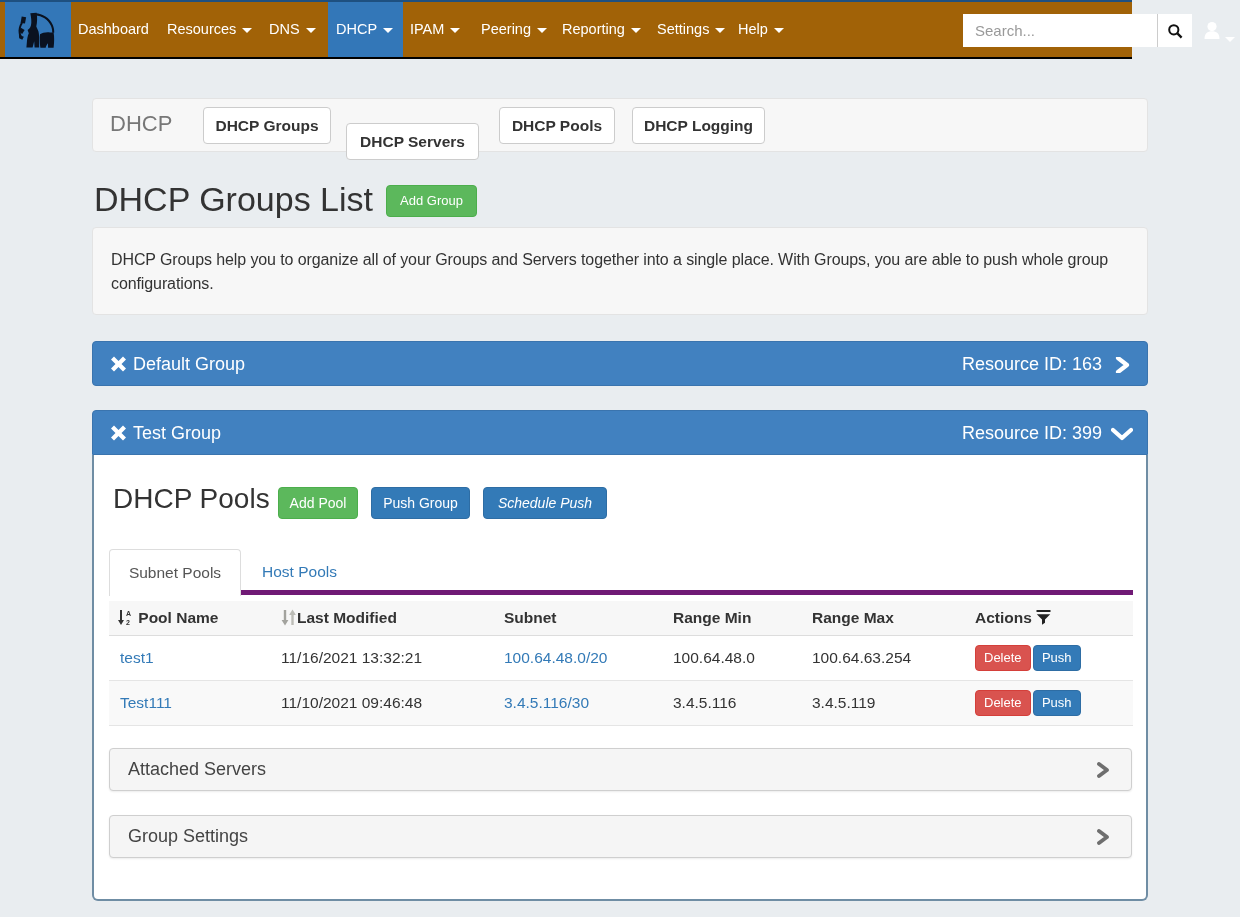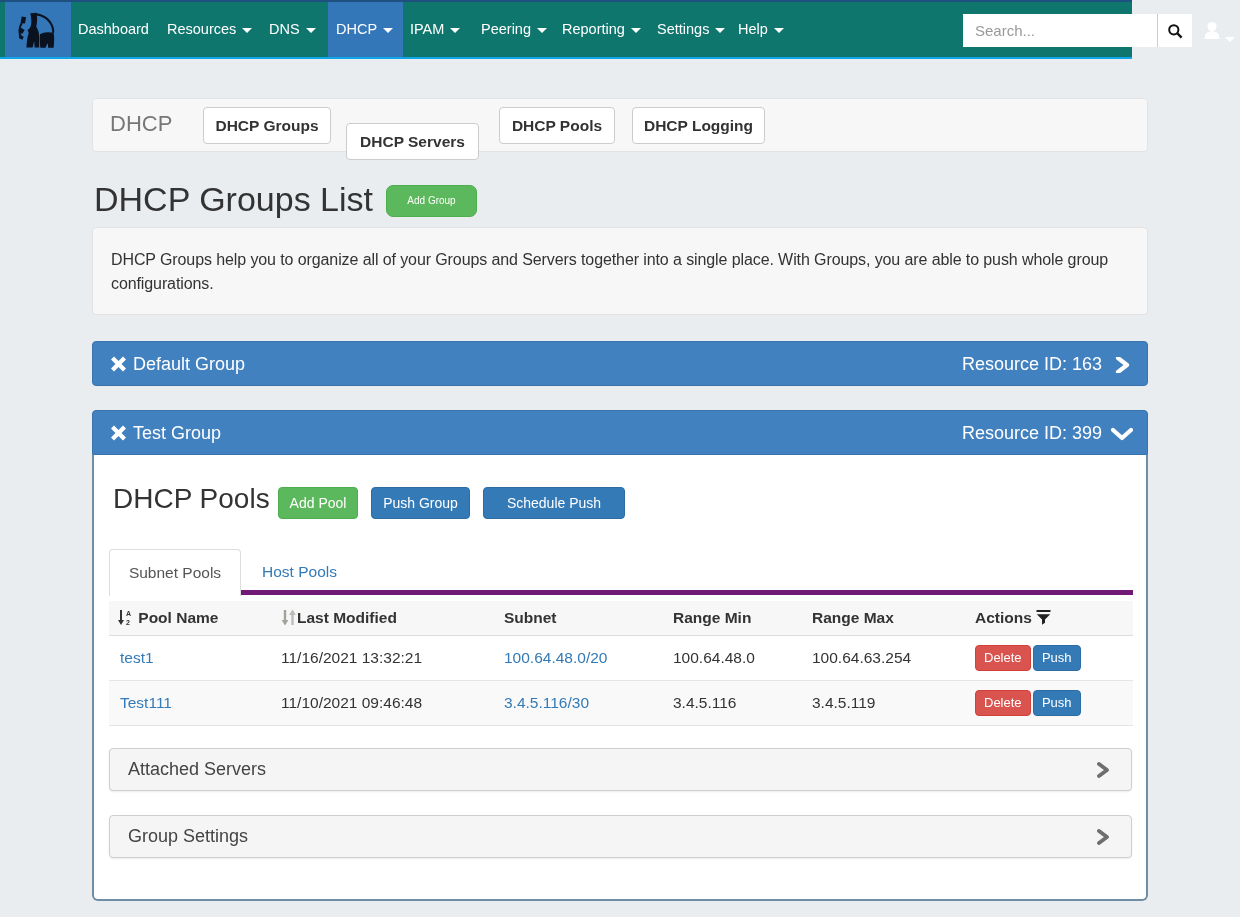--- a/index.html
+++ b/index.html
@@ -8,7 +8,7 @@
 
 
 .navbar { position:absolute; left:0; top:0; width:1132px; height:59px;
-  background:#0f766e; border-top:2px solid #1e5080; border-bottom:2px solid #0ea5e9; }
+  background:#a16207; border-top:2px solid #1e5080; border-bottom:2px solid #000000; }
 .logo-tile { position:absolute; left:5px; top:0px; width:66px; height:55px; background:#3377b8; }
 .nav-items { position:absolute; left:0; top:0; height:55px; width:100%; }
 .nav-item { position:absolute; top:0; height:55px; line-height:55px; color:#fff; font-size:14.5px; white-space:nowrap; }

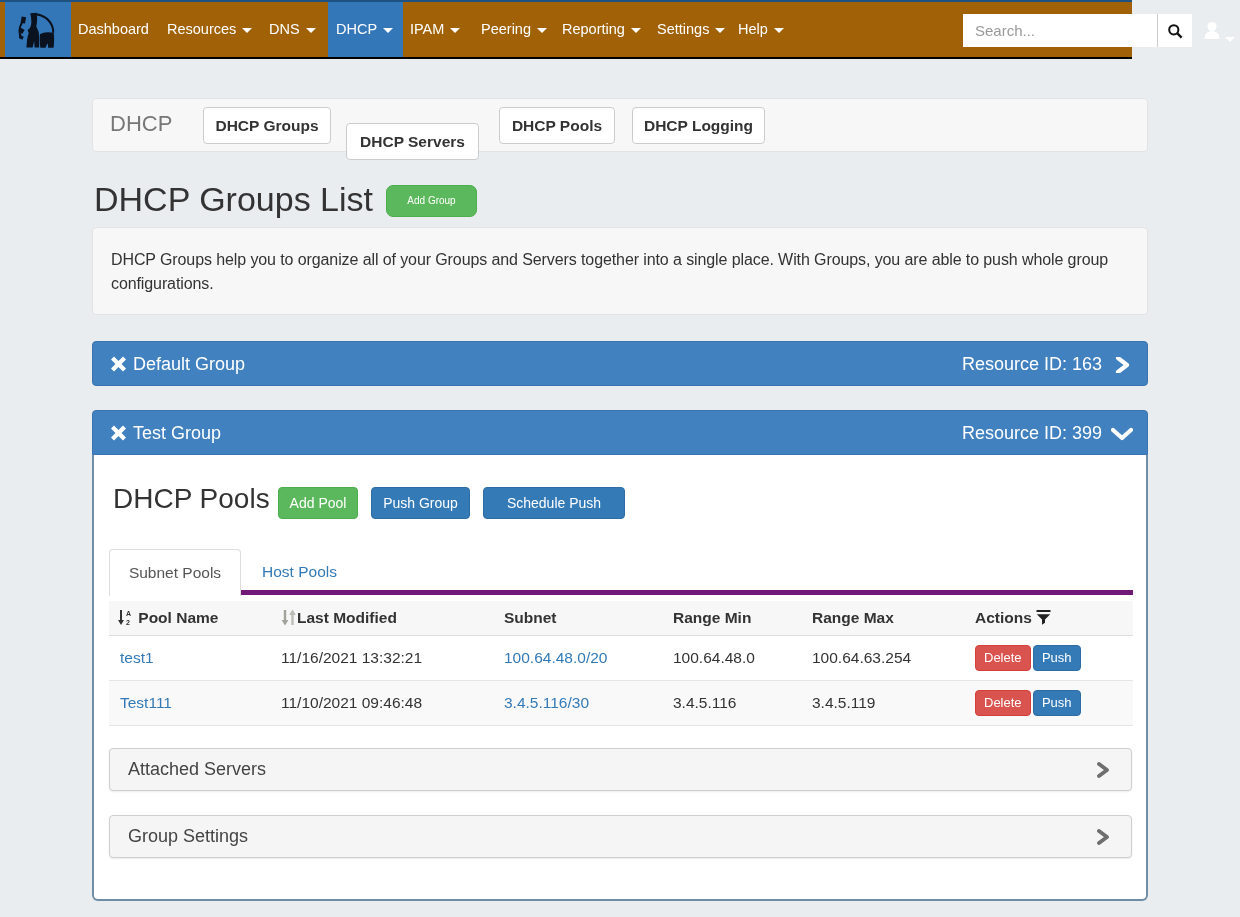--- a/index.html
+++ b/index.html
@@ -31,7 +31,7 @@
 .btn-green { background:#5cb85c; border:1px solid #4cae4c; }
 .btn-blue { background:#337ab7; border:1px solid #2e6da4; }
 .btn-red { background:#d9534f; border:1px solid #d43f3a; }
-#addgroup { position:absolute; left:386px; top:185px; width:91px; height:32px; line-height:30px; font-size:10px;border-radius:7px; }
+#addgroup { position:absolute; left:386px; top:185px; width:91px; height:32px; line-height:30px; font-size:13px; }
 
 .well { position:absolute; left:92px; top:227px; width:1056px; height:88px; background:#f7f7f7; border:1px solid #e3e3e3; border-radius:4px; padding:20px 18px 0 18px; font-size:16px; color:#333; line-height:24px; letter-spacing:-0.1px; }
 

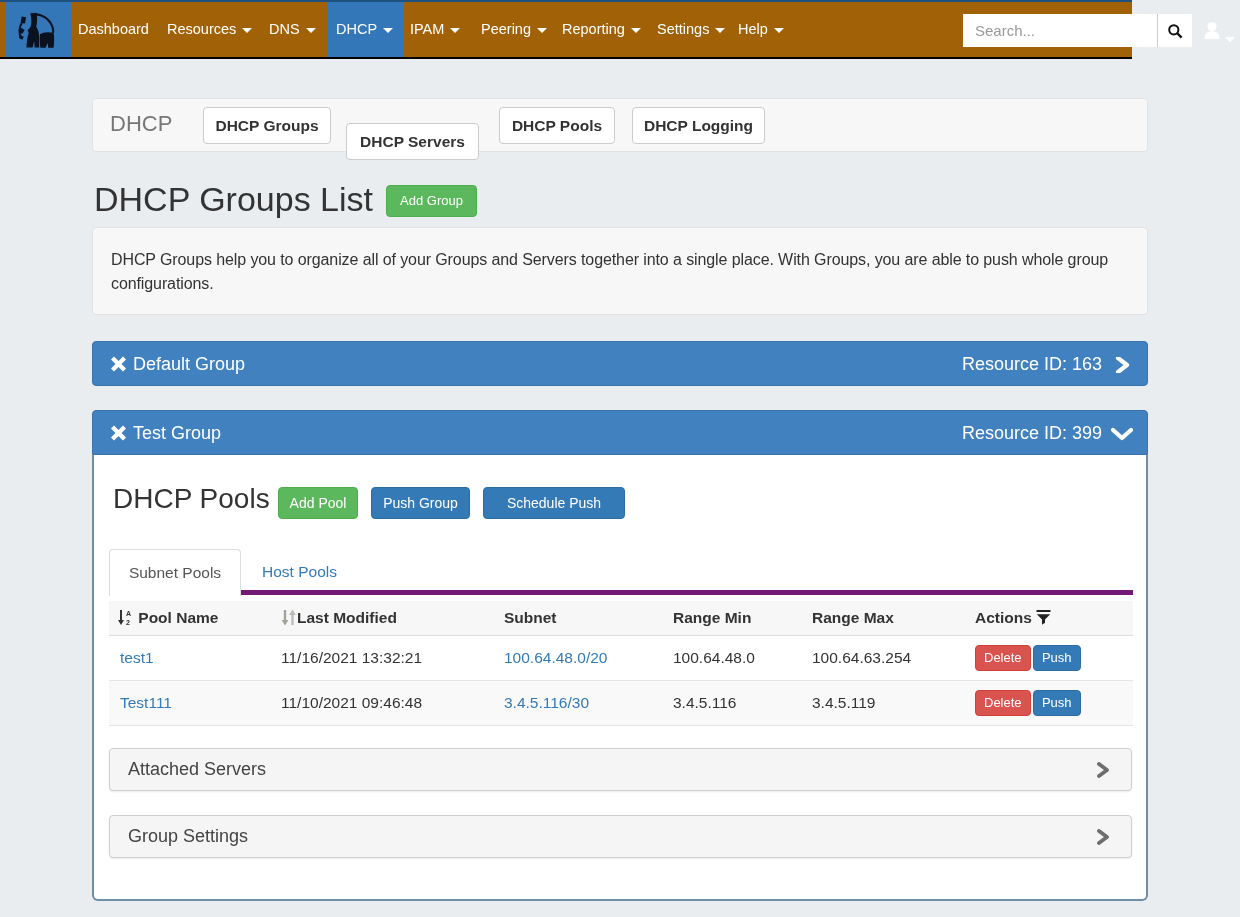--- a/index.html
+++ b/index.html
@@ -47,7 +47,7 @@
 .bigpanel h2 { position:absolute; left:19px; top:28px; font-size:28px; font-weight:normal; color:#333; }
 #addpool { position:absolute; left:184px; top:32px; width:80px; height:32px; line-height:30px; }
 #pushgroup { position:absolute; left:277px; top:32px; width:99px; height:32px; line-height:30px; }
-#schedpush { position:absolute; left:389px; top:32px; width:142px; height:32px; line-height:30px; }
+#schedpush { position:absolute; left:389px; top:32px; width:124px; height:32px; line-height:30px;font-style:italic; }
 
 .tabsrow { position:absolute; left:15px; top:94px; width:1024px; height:46px; border-bottom:5px solid #701a75; }
 .tab-active { position:absolute; left:0; top:0; width:132px; height:47px; background:#fff; border:1px solid #ddd; border-bottom:none; border-radius:4px 4px 0 0; line-height:46px; text-align:center; font-size:15.5px; color:#555; }

